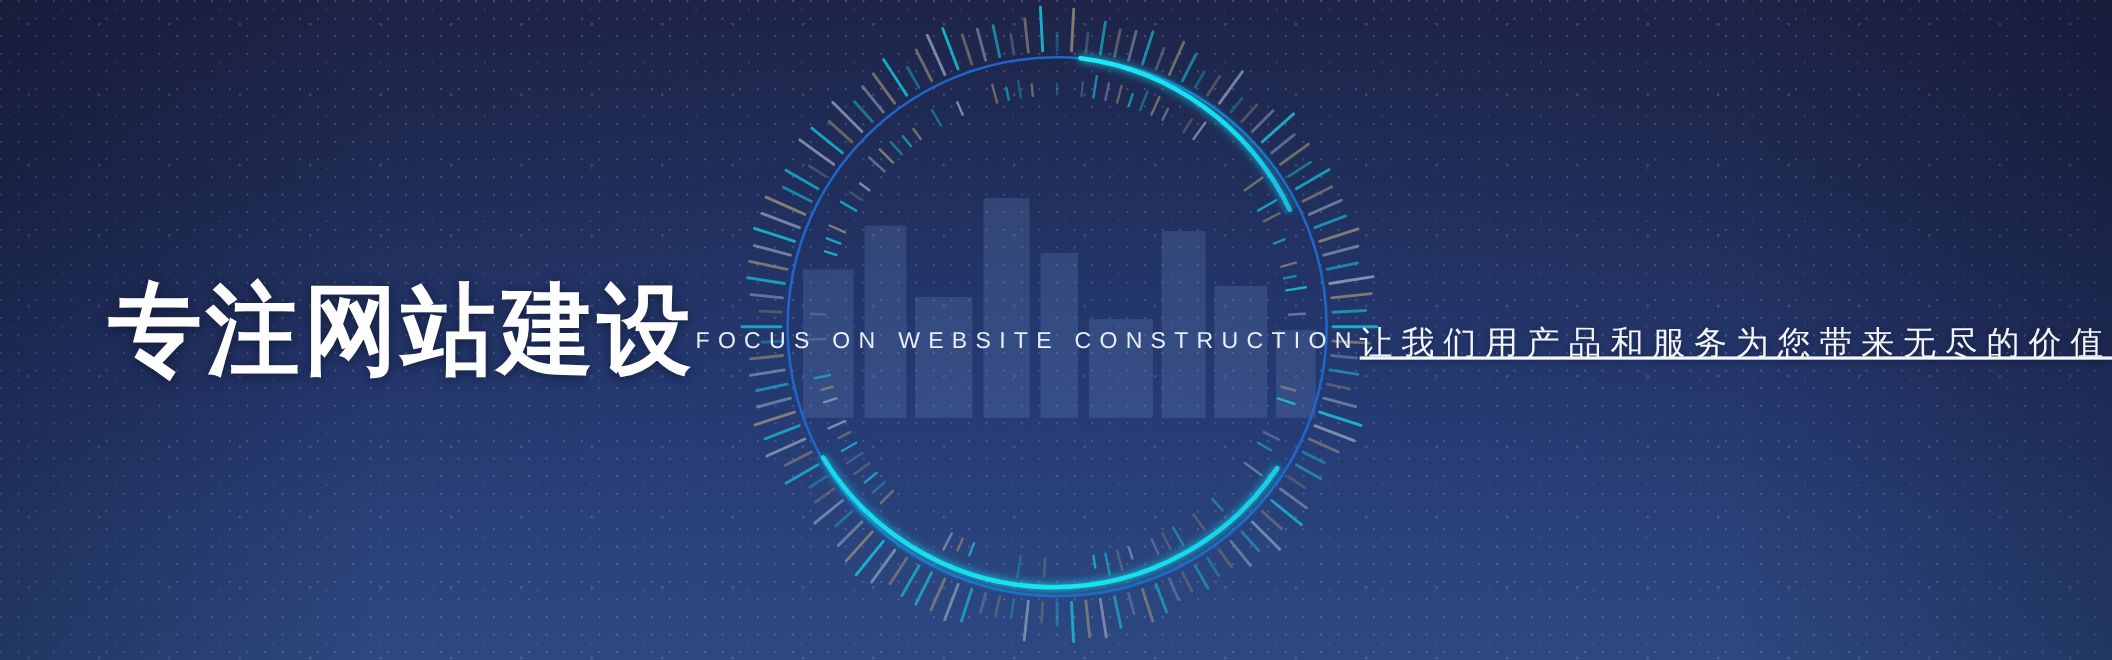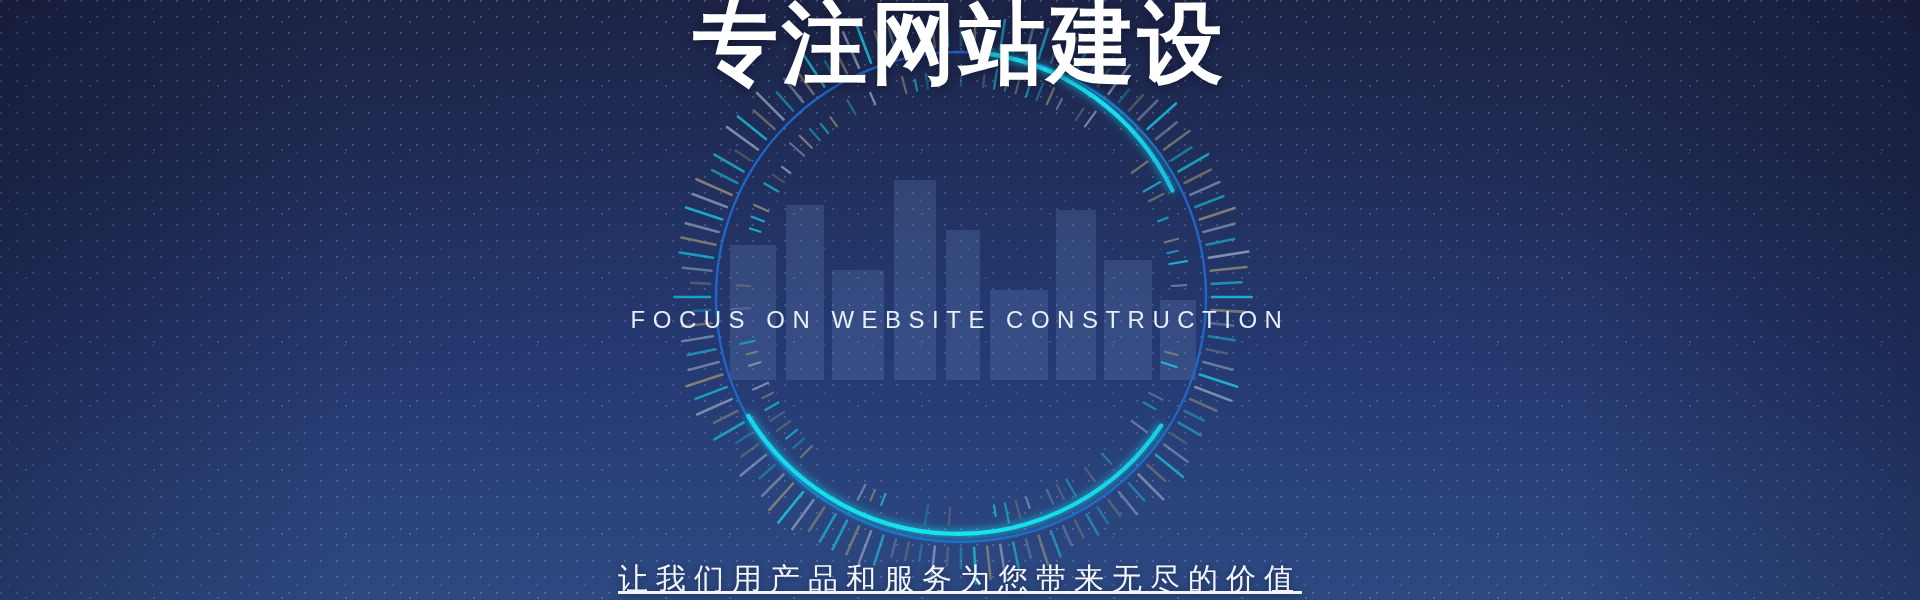--- a/index.html
+++ b/index.html
@@ -79,9 +79,9 @@
     width: 1920px;
     height: 600px;
     display: flex;
-    flex-direction: column;
+    flex-direction: row;
     align-items: center;
-    justify-content: space-between;
+    justify-content: flex-end;
   }
 
   .headline {

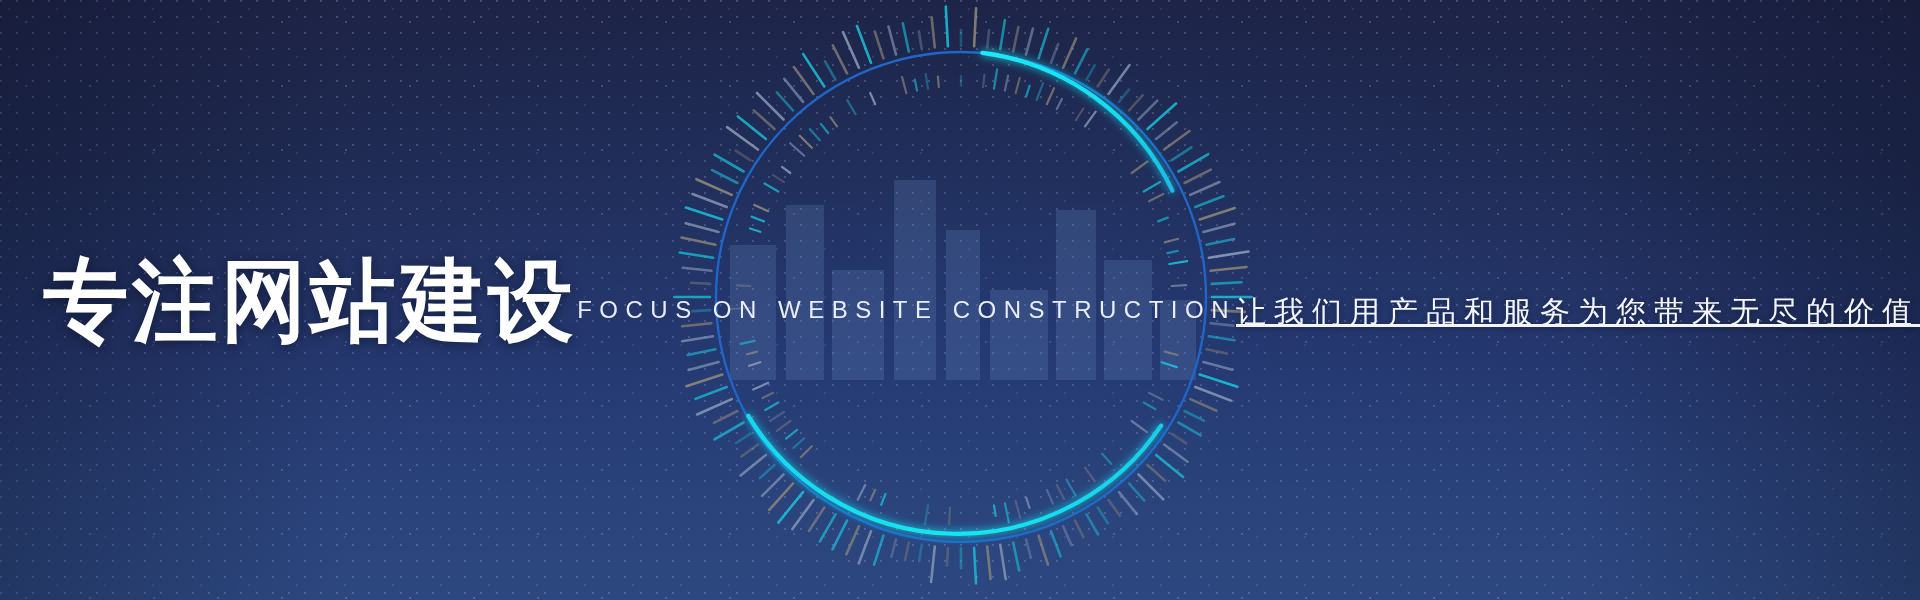--- a/index.html
+++ b/index.html
@@ -99,7 +99,7 @@
 
   .subtitle-en {
     margin: 20px 0 0 0;
-    font-size: 24px;
+    font-size: 21px;
     font-weight: 400;
     color: #e8edf7;
     letter-spacing: 7.5px;

